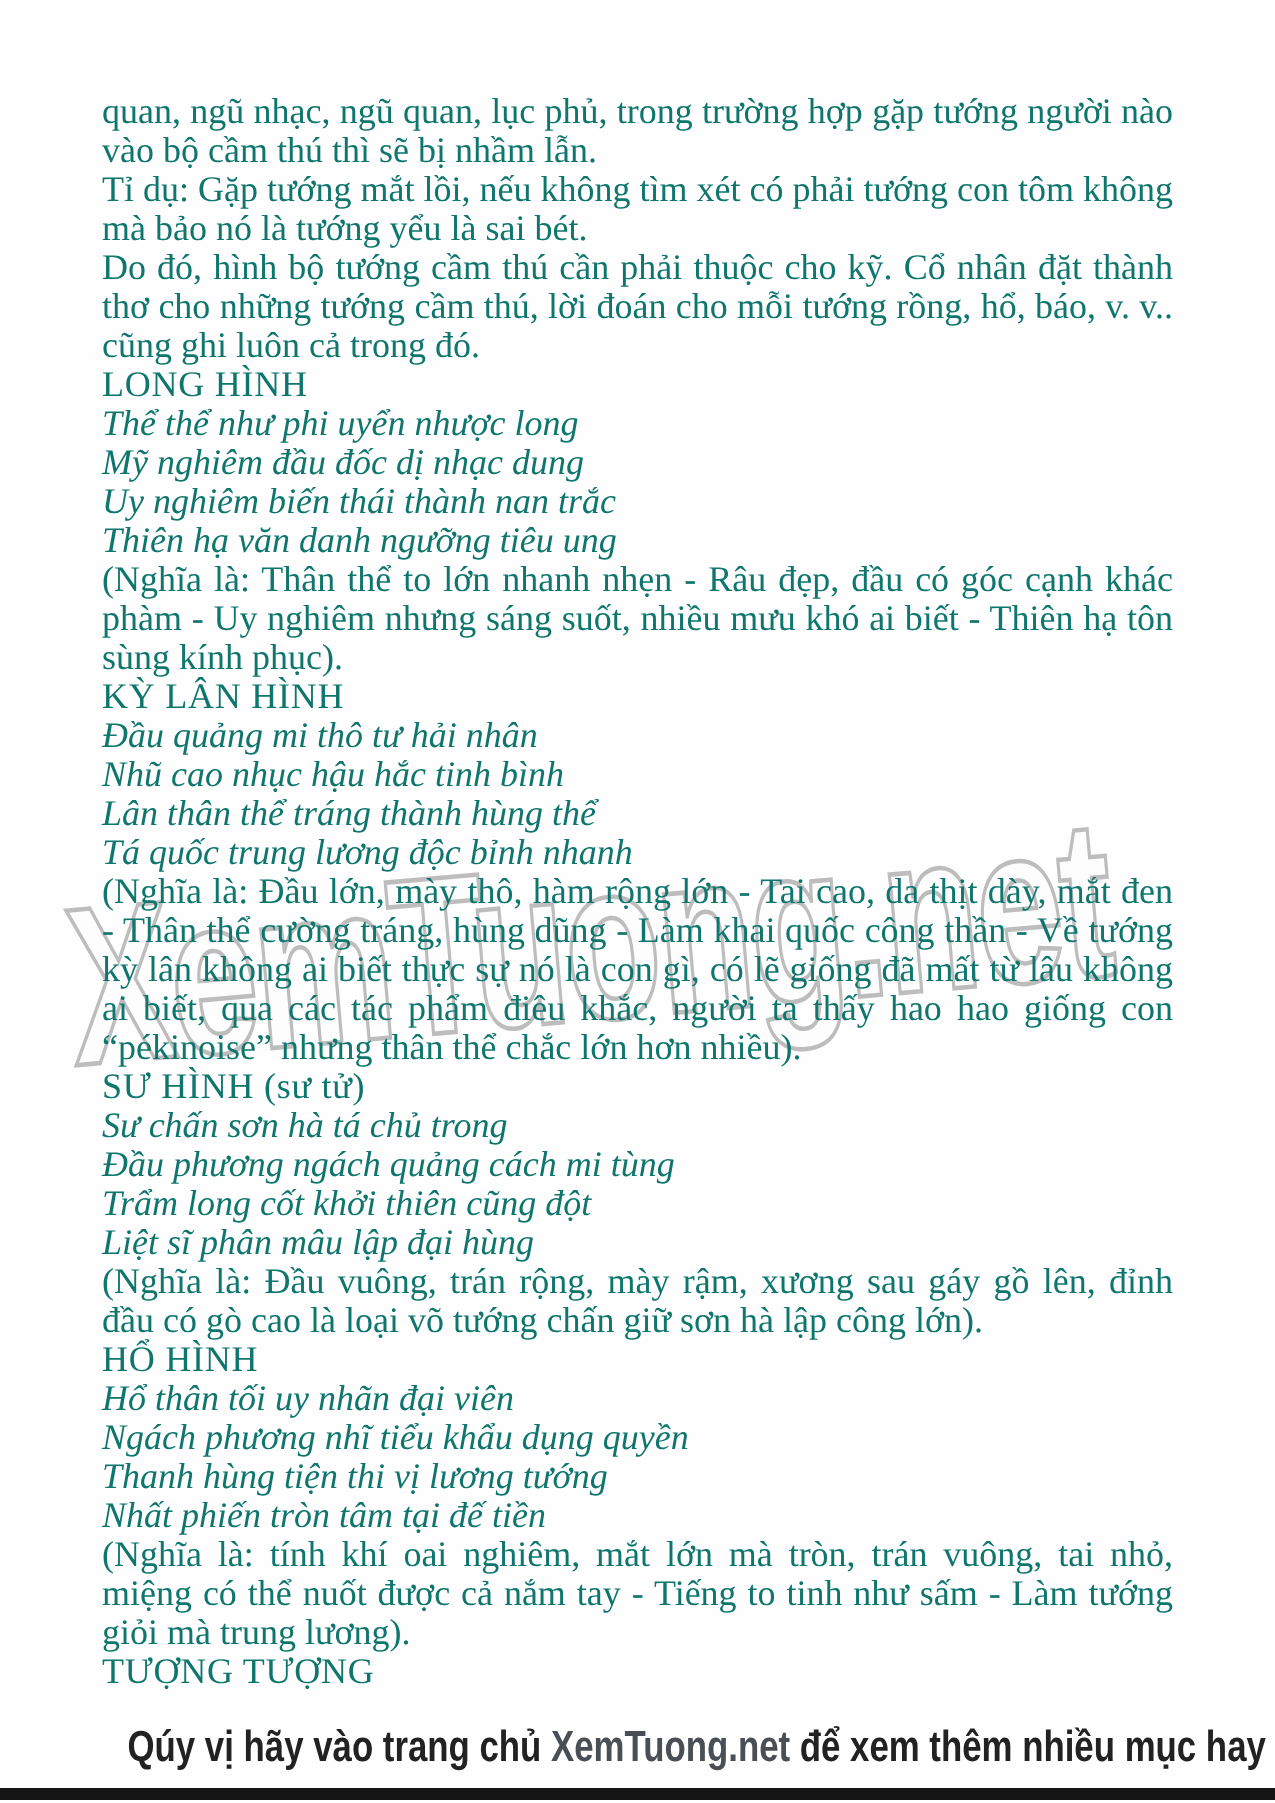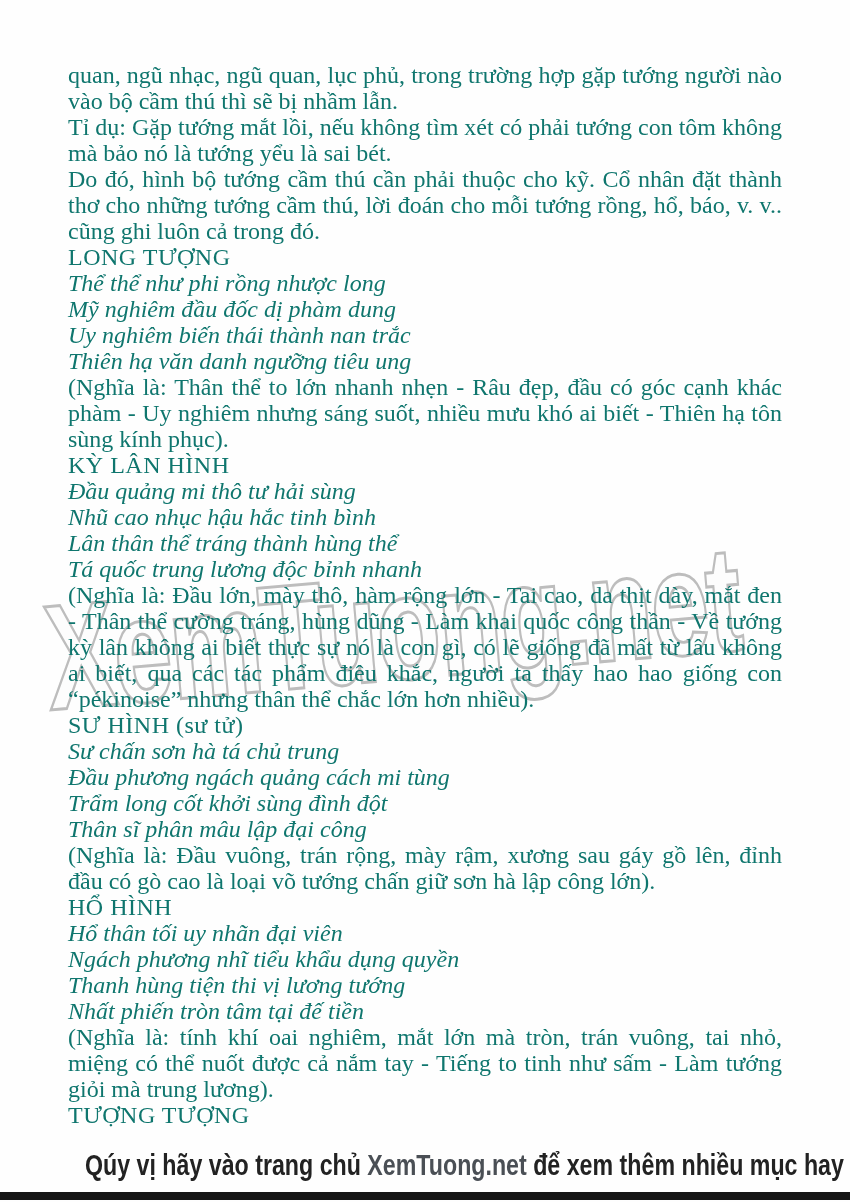--- a/index.html
+++ b/index.html
@@ -88,7 +88,7 @@
       <div class="para">quan, ngũ nhạc, ngũ quan, lục phủ, trong trường hợp gặp tướng người nào vào bộ cầm thú thì sẽ bị nhầm lẫn.</div>
       <div class="para">Tỉ dụ: Gặp tướng mắt lồi, nếu không tìm xét có phải tướng con tôm không mà bảo nó là tướng yểu là sai bét.</div>
       <div class="para">Do đó, hình bộ tướng cầm thú cần phải thuộc cho kỹ. Cổ nhân đặt thành thơ cho những tướng cầm thú, lời đoán cho mỗi tướng rồng, hổ, báo, v. v.. cũng ghi luôn cả trong đó.</div>
-      <div class="heading">LONG TƯỢNG</div>
+      <div class="heading">LONG HÌNH</div>
       <div class="verse">Thể thể như phi rồng nhược long</div>
       <div class="verse">Mỹ nghiêm đầu đốc dị phàm dung</div>
       <div class="verse">Uy nghiêm biến thái thành nan trắc</div>

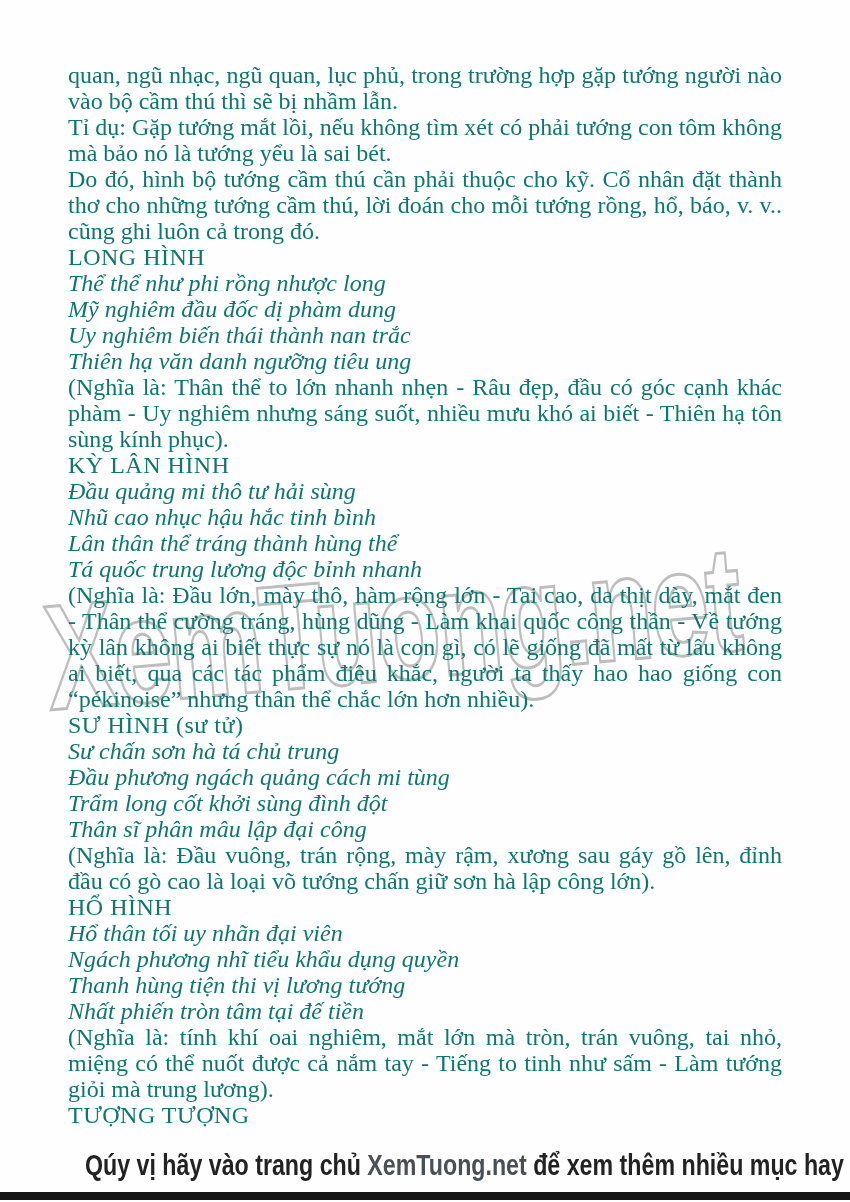--- a/index.html
+++ b/index.html
@@ -89,7 +89,7 @@
       <div class="para">Tỉ dụ: Gặp tướng mắt lồi, nếu không tìm xét có phải tướng con tôm không mà bảo nó là tướng yểu là sai bét.</div>
       <div class="para">Do đó, hình bộ tướng cầm thú cần phải thuộc cho kỹ. Cổ nhân đặt thành thơ cho những tướng cầm thú, lời đoán cho mỗi tướng rồng, hổ, báo, v. v.. cũng ghi luôn cả trong đó.</div>
       <div class="heading">LONG HÌNH</div>
-      <div class="verse">Thể thể như phi rồng nhược long</div>
+      <div class="verse">Thể thể như phi uyển nhược long</div>
       <div class="verse">Mỹ nghiêm đầu đốc dị phàm dung</div>
       <div class="verse">Uy nghiêm biến thái thành nan trắc</div>
       <div class="verse">Thiên hạ văn danh ngưỡng tiêu ung</div>

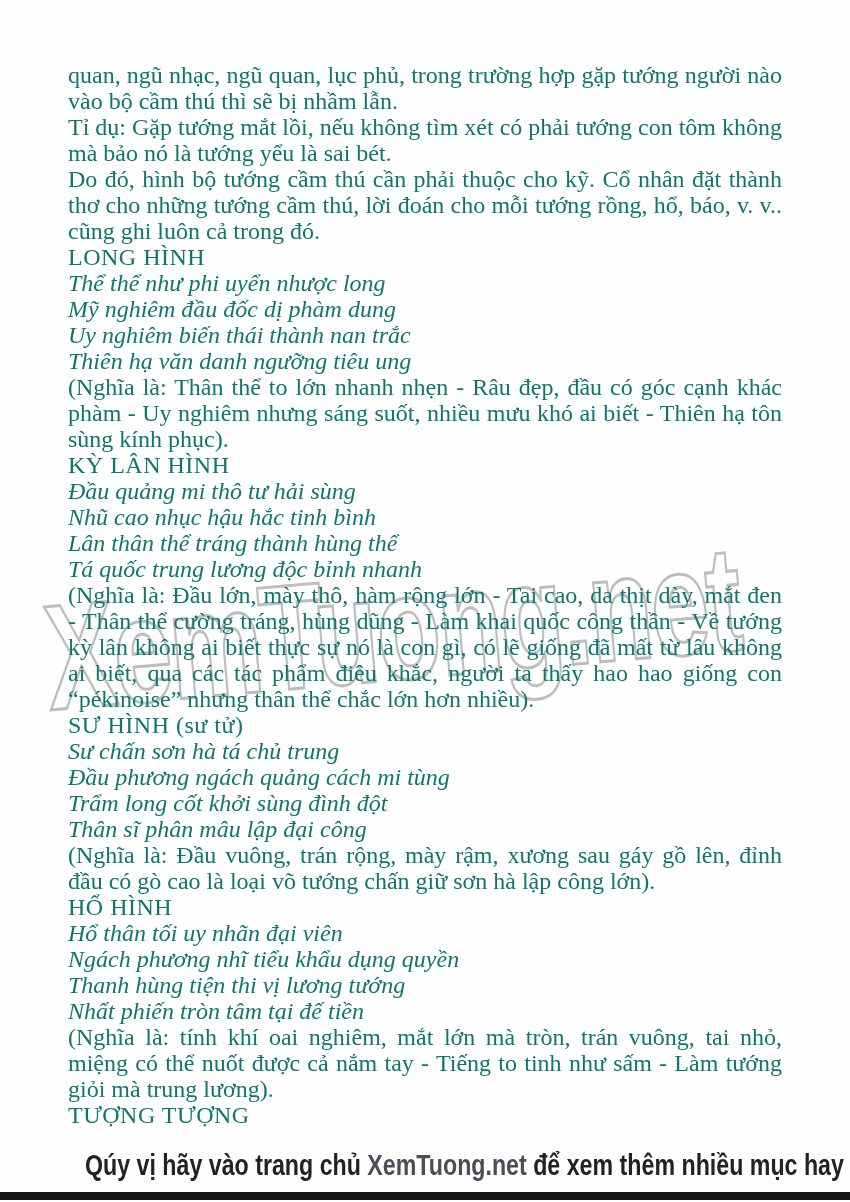--- a/index.html
+++ b/index.html
@@ -90,7 +90,7 @@
       <div class="para">Do đó, hình bộ tướng cầm thú cần phải thuộc cho kỹ. Cổ nhân đặt thành thơ cho những tướng cầm thú, lời đoán cho mỗi tướng rồng, hổ, báo, v. v.. cũng ghi luôn cả trong đó.</div>
       <div class="heading">LONG HÌNH</div>
       <div class="verse">Thể thể như phi uyển nhược long</div>
-      <div class="verse">Mỹ nghiêm đầu đốc dị phàm dung</div>
+      <div class="verse">Mỹ nghiêm đầu đốc dị nhạc dung</div>
       <div class="verse">Uy nghiêm biến thái thành nan trắc</div>
       <div class="verse">Thiên hạ văn danh ngưỡng tiêu ung</div>
       <div class="para">(Nghĩa là: Thân thể to lớn nhanh nhẹn - Râu đẹp, đầu có góc cạnh khác phàm - Uy nghiêm nhưng sáng suốt, nhiều mưu khó ai biết - Thiên hạ tôn sùng kính phục).</div>

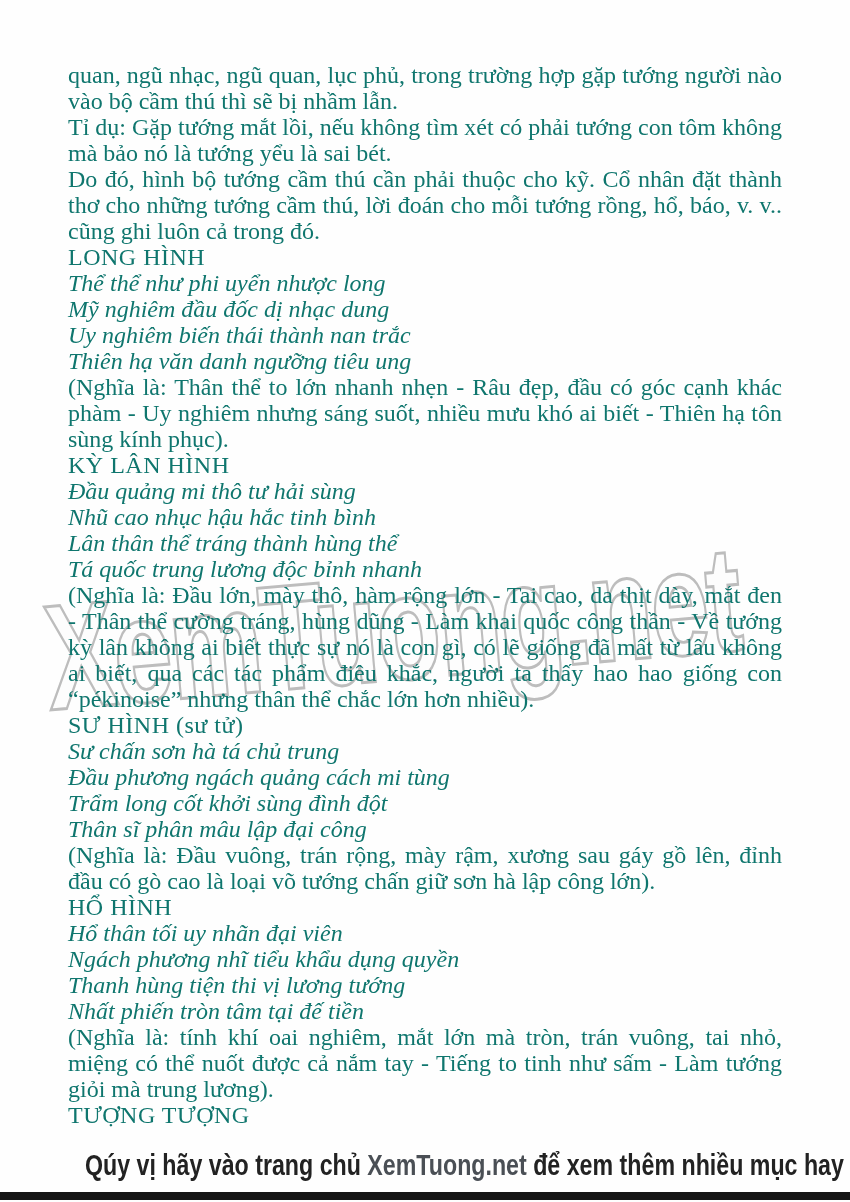--- a/index.html
+++ b/index.html
@@ -95,7 +95,7 @@
       <div class="verse">Thiên hạ văn danh ngưỡng tiêu ung</div>
       <div class="para">(Nghĩa là: Thân thể to lớn nhanh nhẹn - Râu đẹp, đầu có góc cạnh khác phàm - Uy nghiêm nhưng sáng suốt, nhiều mưu khó ai biết - Thiên hạ tôn sùng kính phục).</div>
       <div class="heading">KỲ LÂN HÌNH</div>
-      <div class="verse">Đầu quảng mi thô tư hải sùng</div>
+      <div class="verse">Đầu quảng mi thô tư hải nhân</div>
       <div class="verse">Nhũ cao nhục hậu hắc tinh bình</div>
       <div class="verse">Lân thân thể tráng thành hùng thể</div>
       <div class="verse">Tá quốc trung lương độc bỉnh nhanh</div>

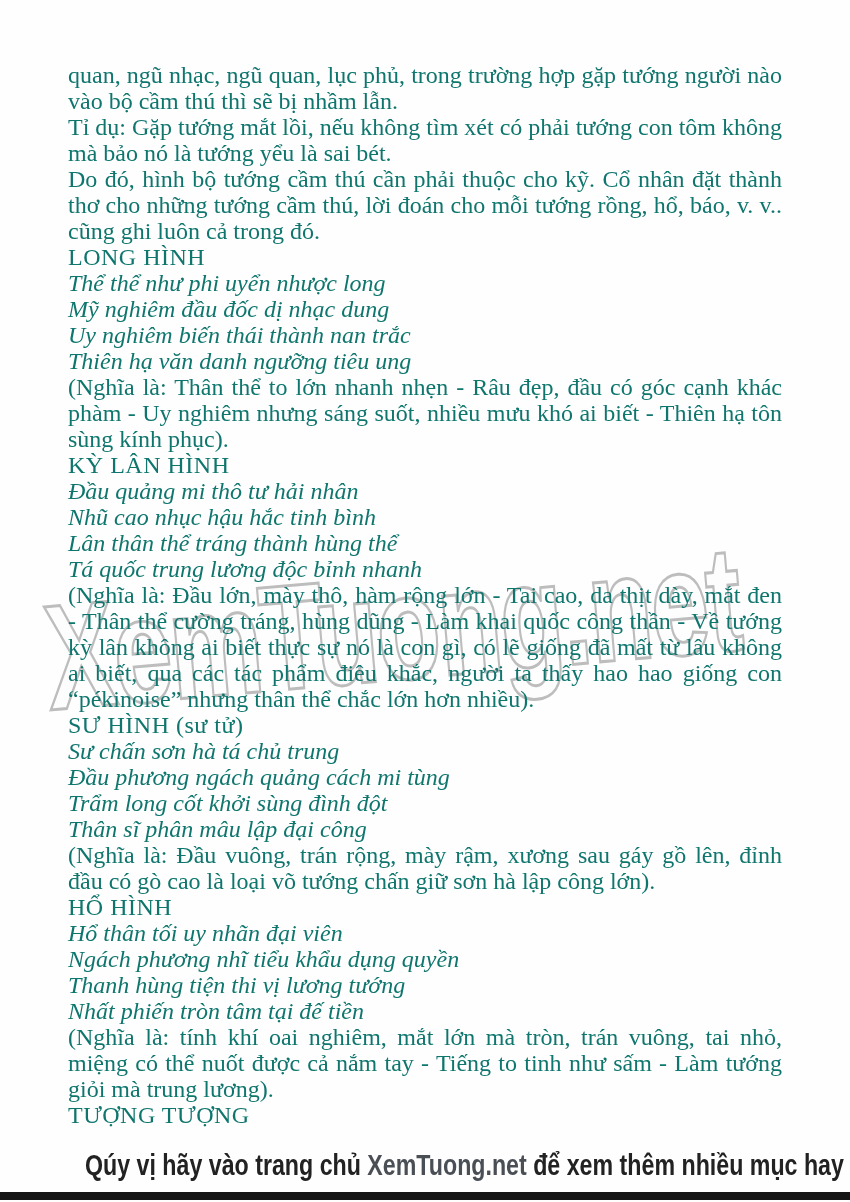--- a/index.html
+++ b/index.html
@@ -101,7 +101,7 @@
       <div class="verse">Tá quốc trung lương độc bỉnh nhanh</div>
       <div class="para">(Nghĩa là: Đầu lớn, mày thô, hàm rộng lớn - Tai cao, da thịt dày, mắt đen - Thân thể cường tráng, hùng dũng - Làm khai quốc công thần - Về tướng kỳ lân không ai biết thực sự nó là con gì, có lẽ giống đã mất từ lâu không ai biết, qua các tác phẩm điêu khắc, người ta thấy hao hao giống con “pékinoise” nhưng thân thể chắc lớn hơn nhiều).</div>
       <div class="heading">SƯ HÌNH (sư tử)</div>
-      <div class="verse">Sư chấn sơn hà tá chủ trung</div>
+      <div class="verse">Sư chấn sơn hà tá chủ trong</div>
       <div class="verse">Đầu phương ngách quảng cách mi tùng</div>
       <div class="verse">Trẩm long cốt khởi sùng đình đột</div>
       <div class="verse">Thân sĩ phân mâu lập đại công</div>

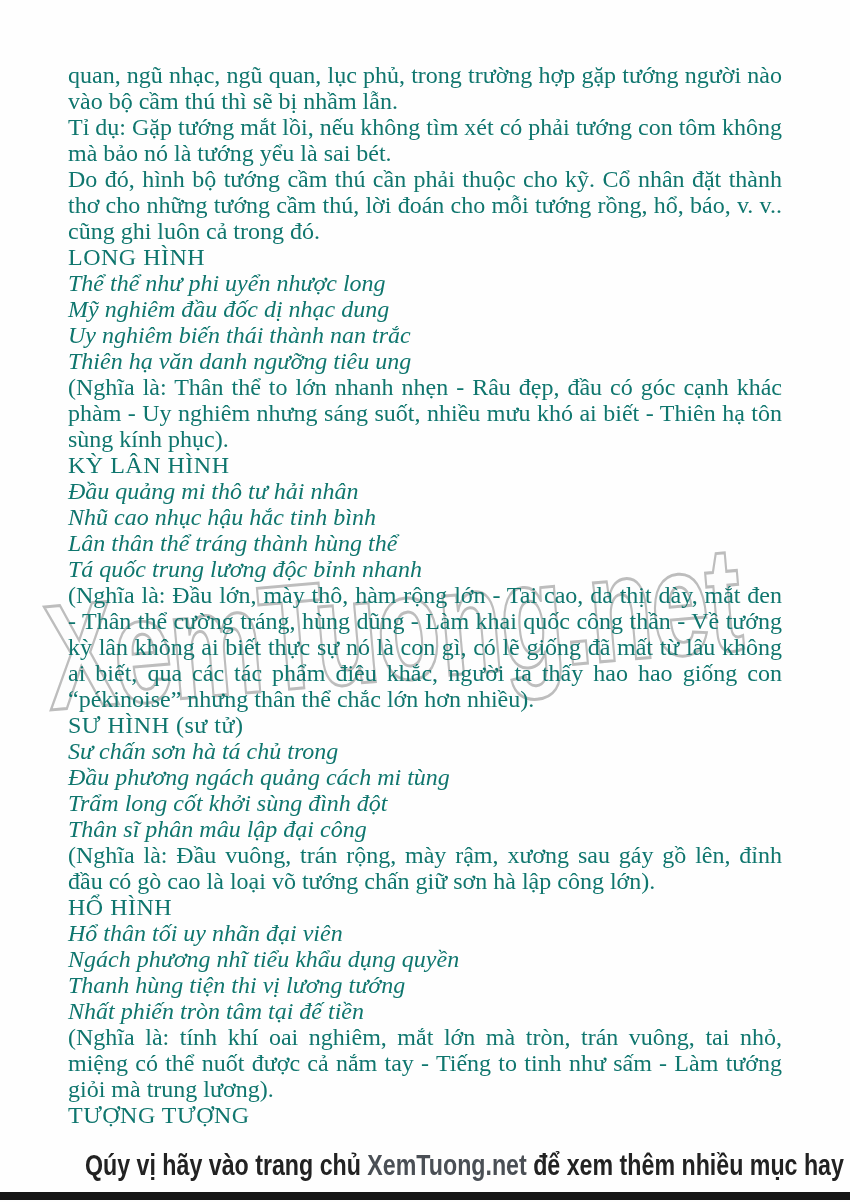--- a/index.html
+++ b/index.html
@@ -103,7 +103,7 @@
       <div class="heading">SƯ HÌNH (sư tử)</div>
       <div class="verse">Sư chấn sơn hà tá chủ trong</div>
       <div class="verse">Đầu phương ngách quảng cách mi tùng</div>
-      <div class="verse">Trẩm long cốt khởi sùng đình đột</div>
+      <div class="verse">Trẩm long cốt khởi thiên cũng đột</div>
       <div class="verse">Thân sĩ phân mâu lập đại công</div>
       <div class="para">(Nghĩa là: Đầu vuông, trán rộng, mày rậm, xương sau gáy gồ lên, đỉnh đầu có gò cao là loại võ tướng chấn giữ sơn hà lập công lớn).</div>
       <div class="heading">HỔ HÌNH</div>

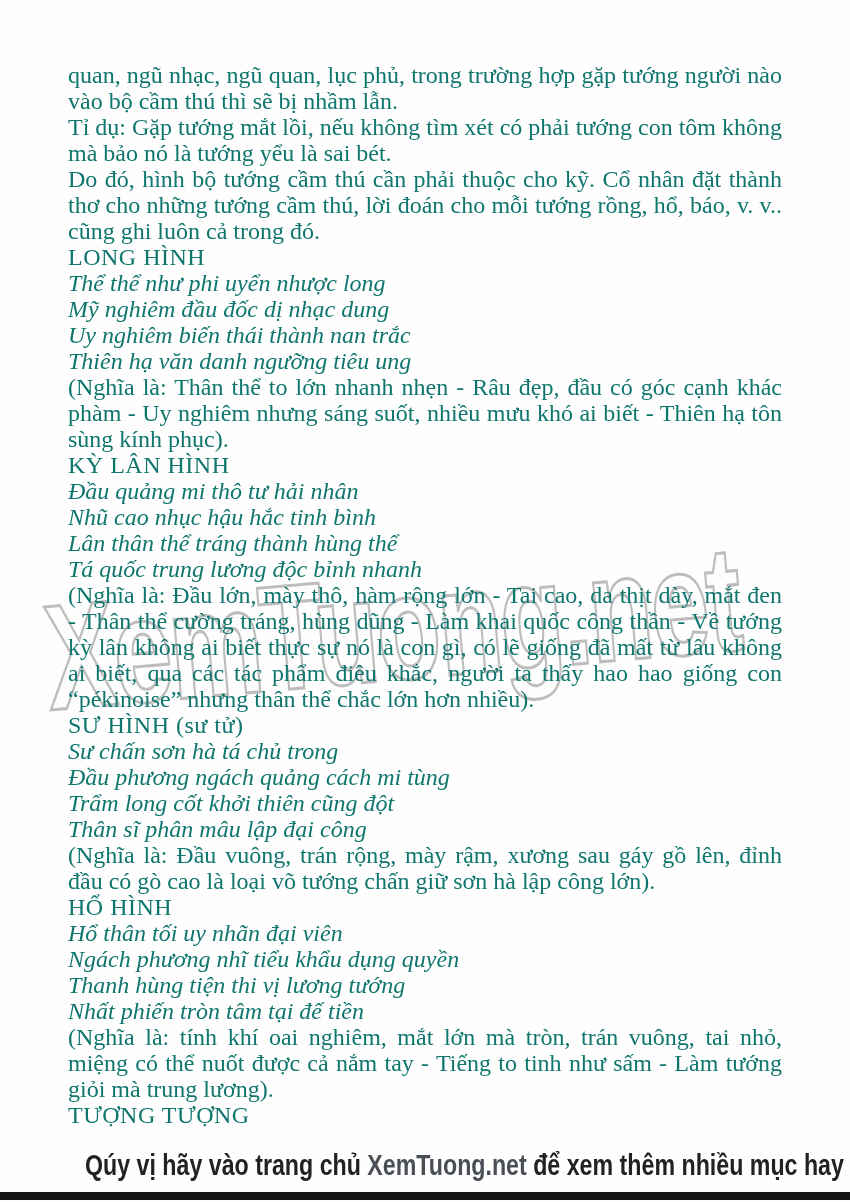--- a/index.html
+++ b/index.html
@@ -104,7 +104,7 @@
       <div class="verse">Sư chấn sơn hà tá chủ trong</div>
       <div class="verse">Đầu phương ngách quảng cách mi tùng</div>
       <div class="verse">Trẩm long cốt khởi thiên cũng đột</div>
-      <div class="verse">Thân sĩ phân mâu lập đại công</div>
+      <div class="verse">Liệt sĩ phân mâu lập đại hùng</div>
       <div class="para">(Nghĩa là: Đầu vuông, trán rộng, mày rậm, xương sau gáy gồ lên, đỉnh đầu có gò cao là loại võ tướng chấn giữ sơn hà lập công lớn).</div>
       <div class="heading">HỔ HÌNH</div>
       <div class="verse">Hổ thân tối uy nhãn đại viên</div>

